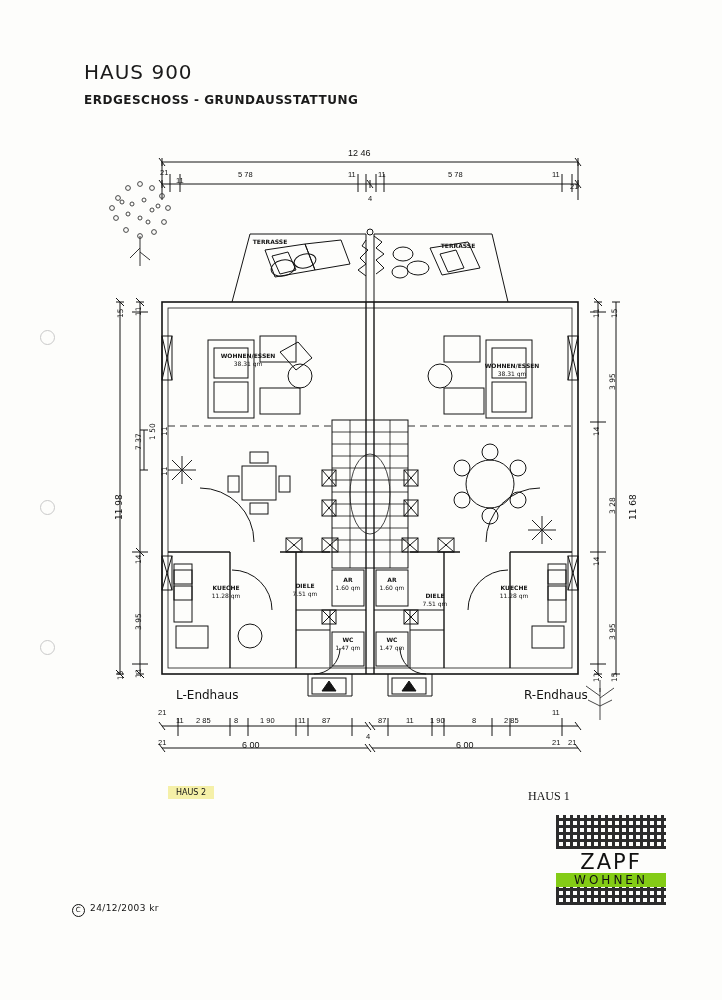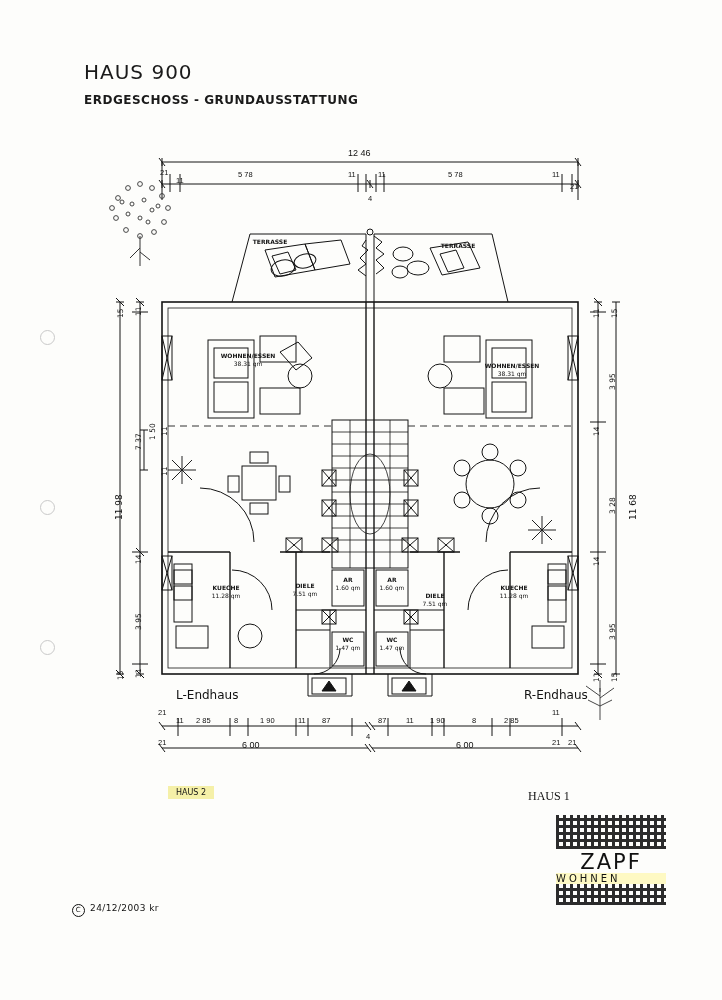--- a/index.html
+++ b/index.html
@@ -101,8 +101,8 @@
     background:#fdfdfb;padding:1px 0 0 0;
   }
   .logo .wohnen{
-    position:absolute;left:0;right:0;top:58px;text-align:left;
-    font-size:10px;letter-spacing:3px;color:#111;background:#fef9c3;
+    position:absolute;left:0;right:0;top:58px;text-align:center;
+    font-size:12px;letter-spacing:3px;color:#111;background:#84cc16;
   }
 
   .copy{

